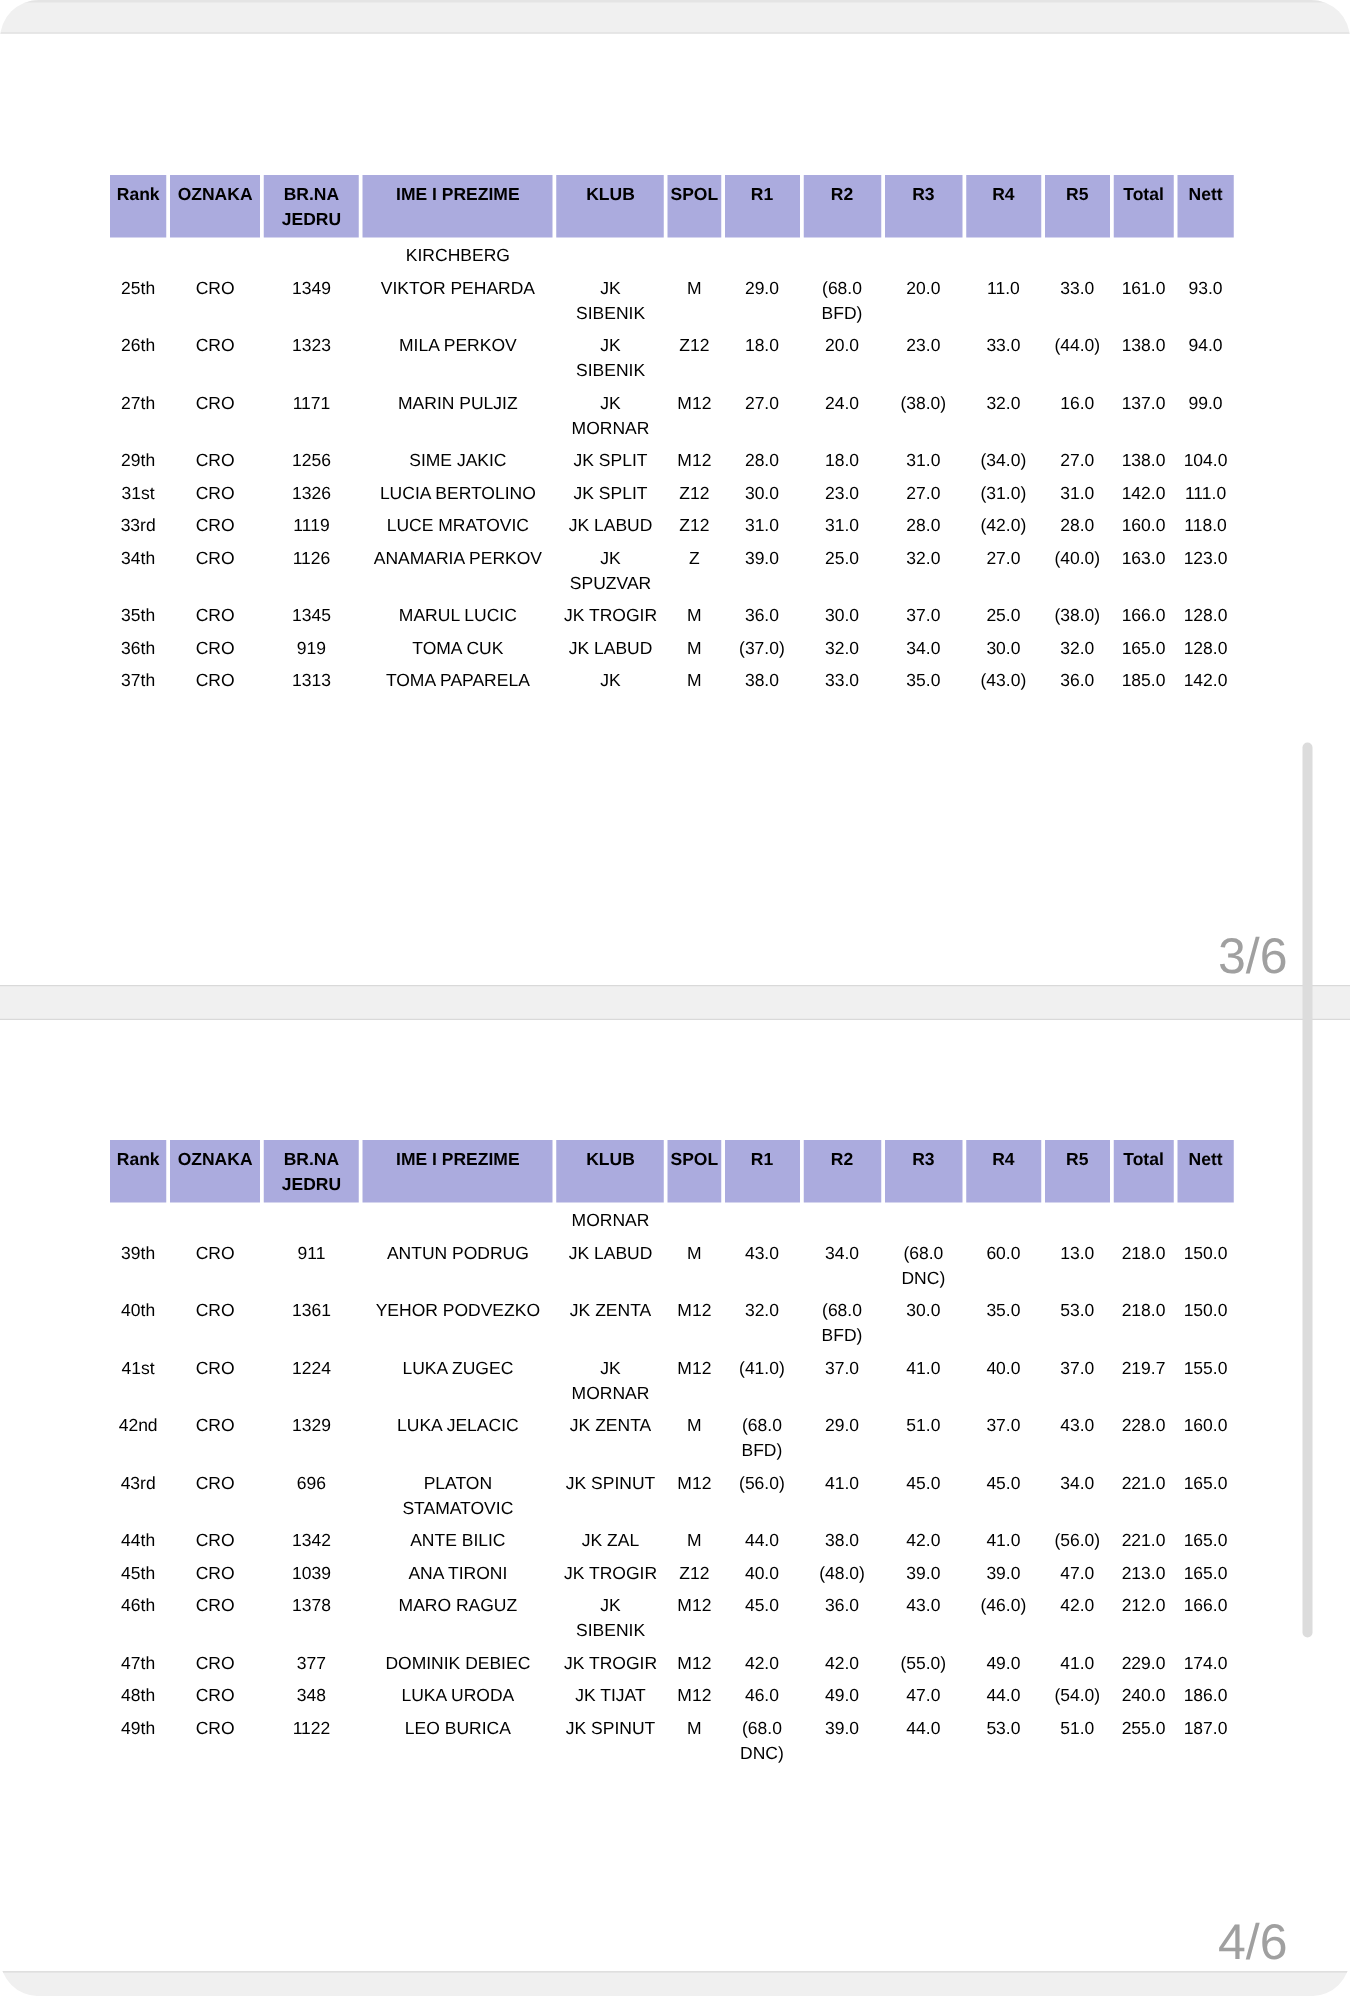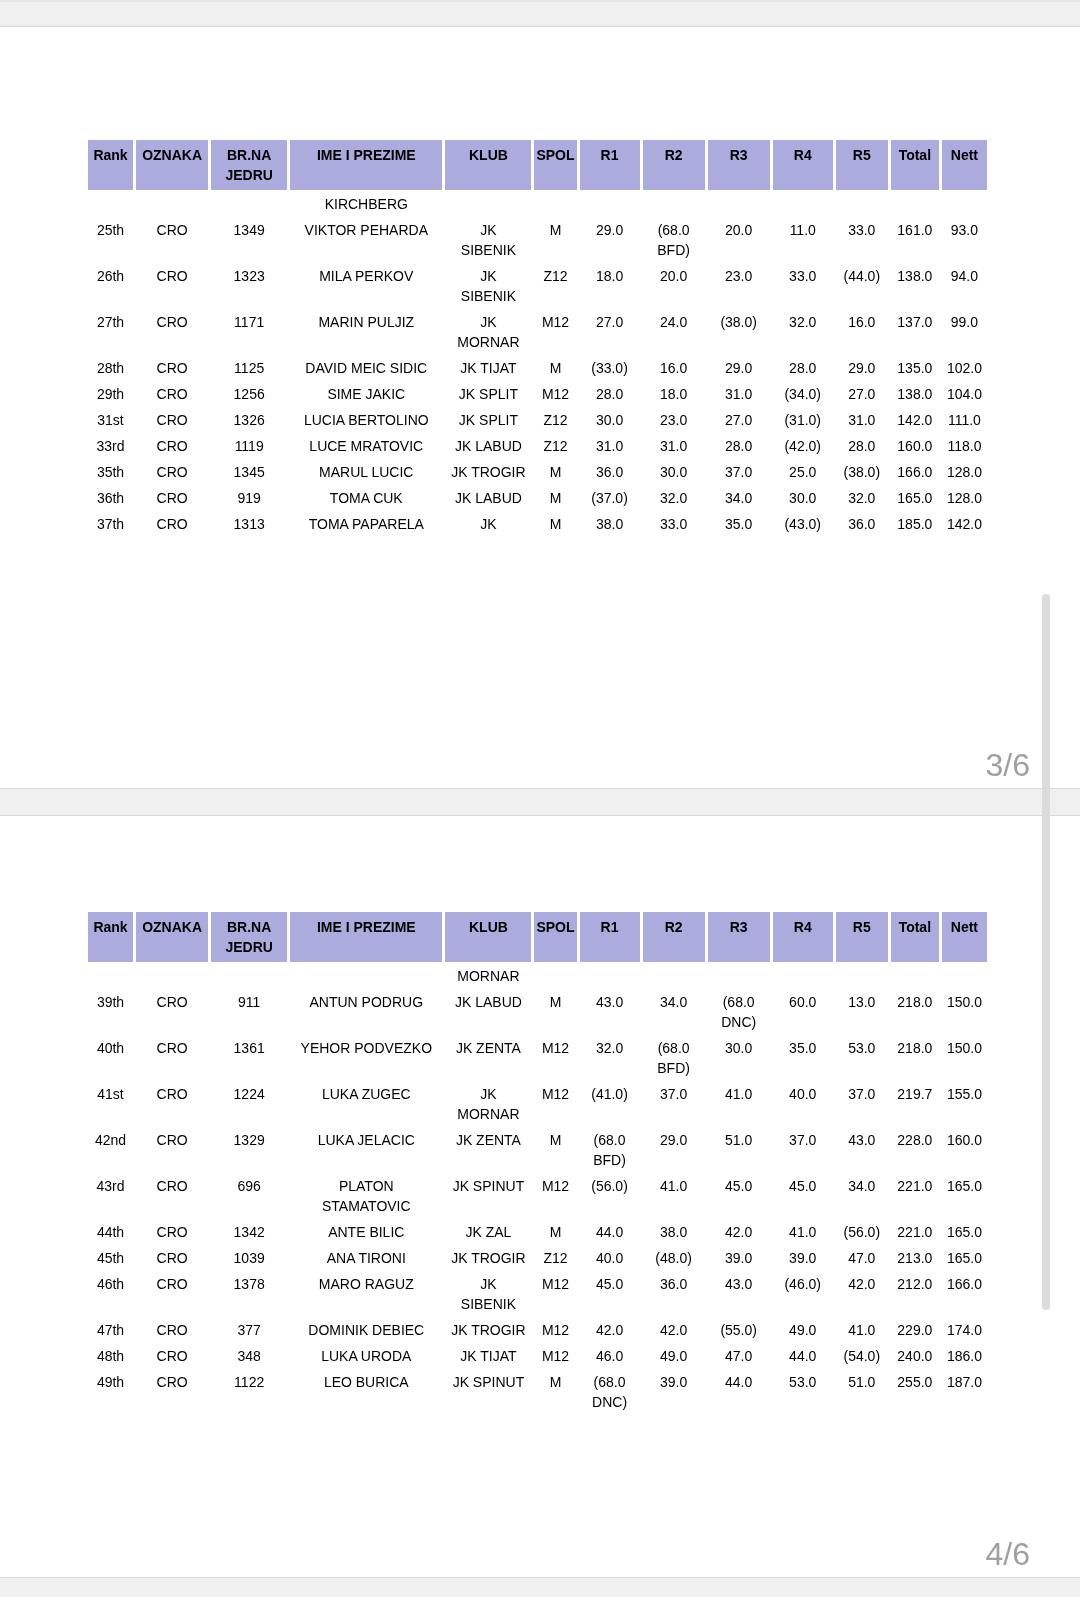--- a/index.html
+++ b/index.html
@@ -11,6 +11,7 @@
     overflow: hidden;
     font-family: "Liberation Sans", sans-serif;
     color: #000000;
+    border-radius: 31px;
   }
   .band {
     position: absolute;

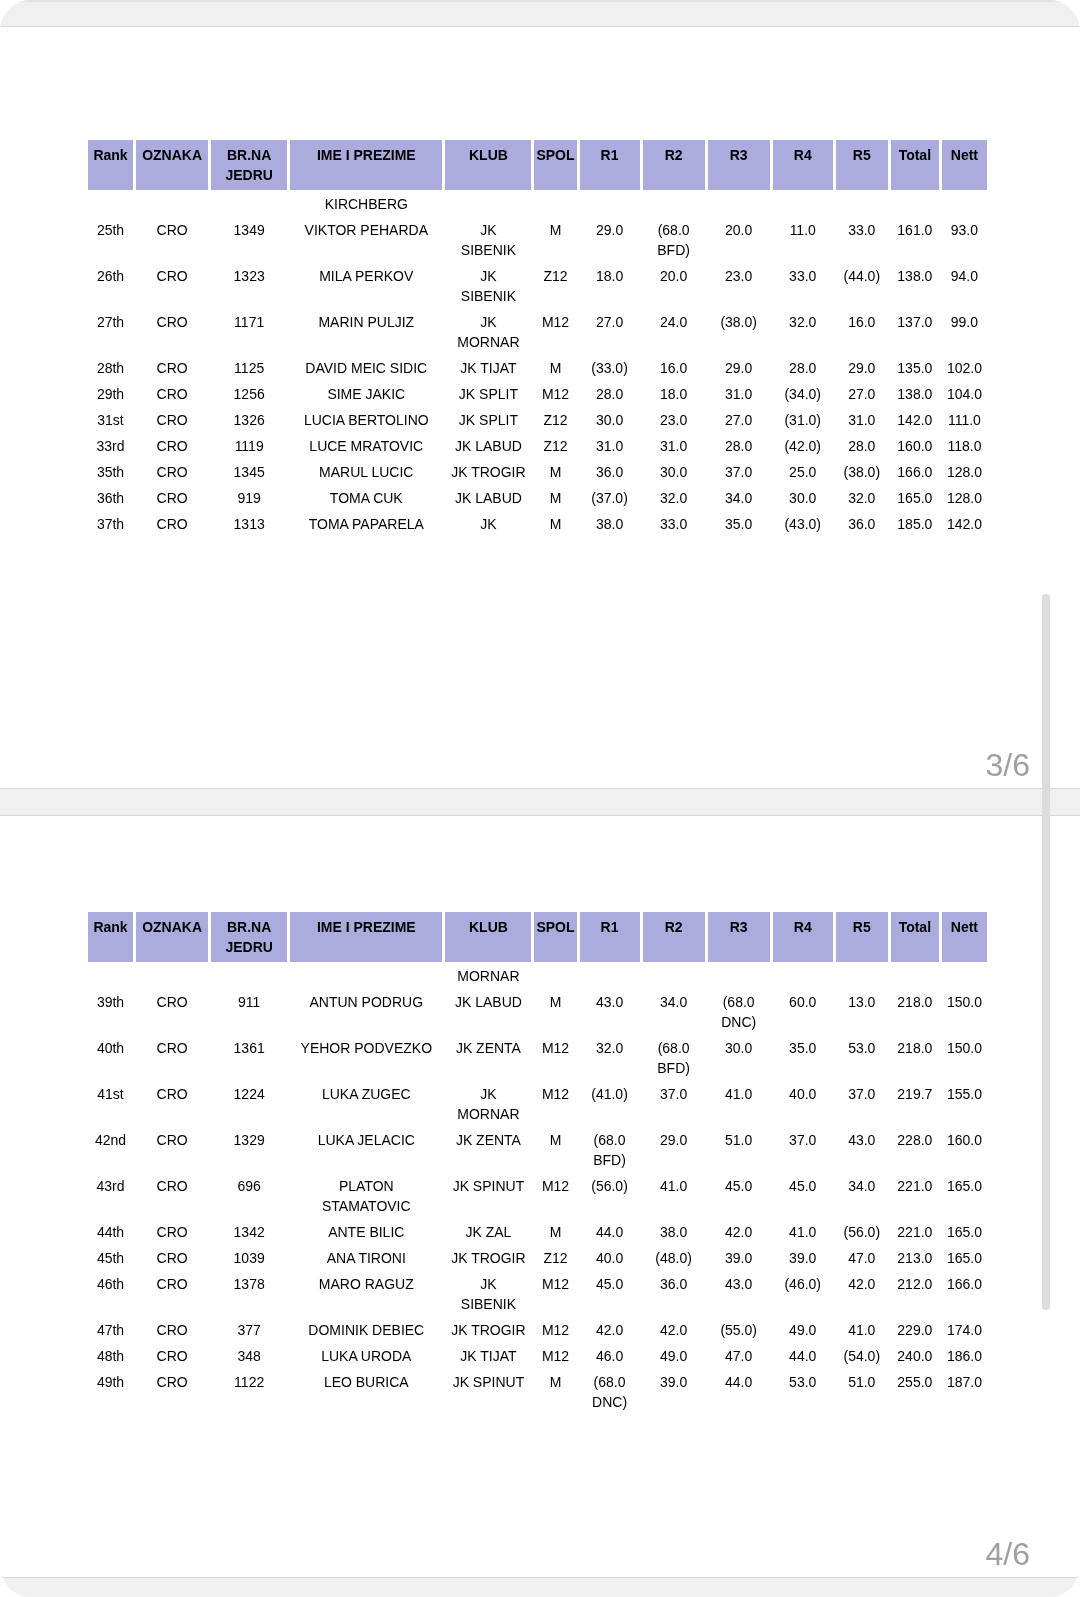--- a/index.html
+++ b/index.html
@@ -185,21 +185,6 @@
             <td>99.0</td>
           </tr>
           <tr>
-            <td>28th</td>
-            <td>CRO</td>
-            <td>1125</td>
-            <td>DAVID MEIC SIDIC</td>
-            <td>JK TIJAT</td>
-            <td>M</td>
-            <td>(33.0)</td>
-            <td>16.0</td>
-            <td>29.0</td>
-            <td>28.0</td>
-            <td>29.0</td>
-            <td>135.0</td>
-            <td>102.0</td>
-          </tr>
-          <tr>
             <td>29th</td>
             <td>CRO</td>
             <td>1256</td>

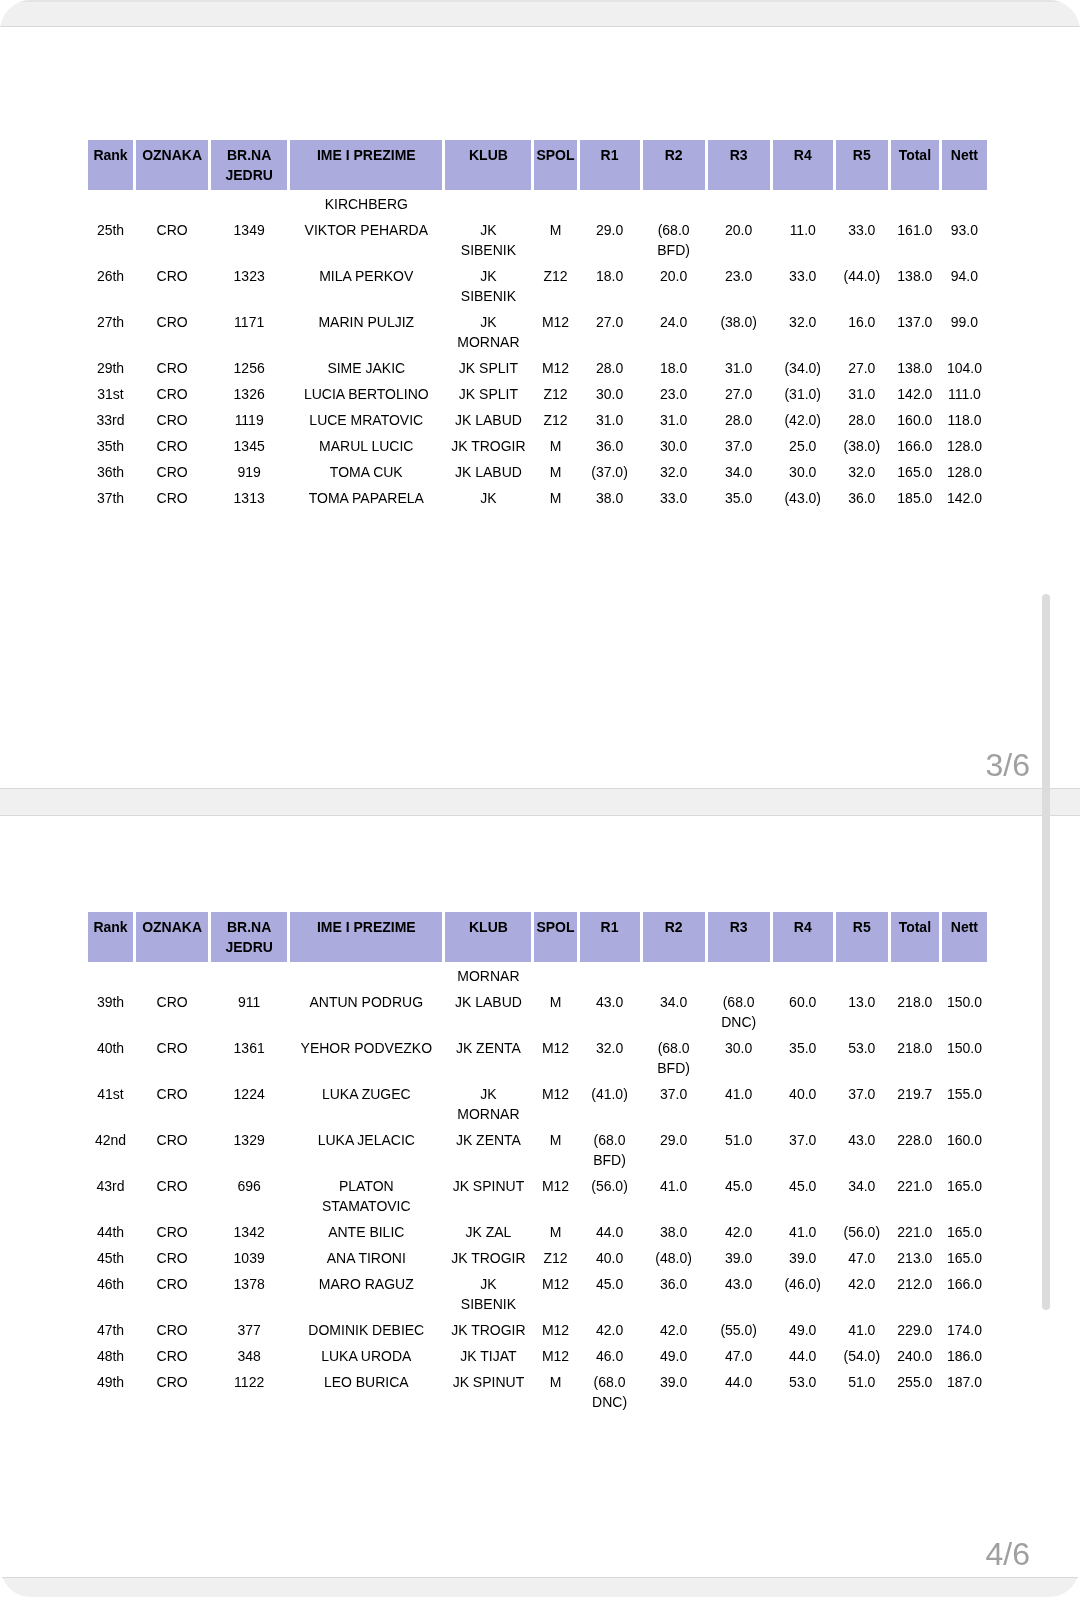--- a/index.html
+++ b/index.html
@@ -230,6 +230,22 @@
             <td>118.0</td>
           </tr>
           <tr>
+            <td>34th</td>
+            <td>CRO</td>
+            <td>1126</td>
+            <td>ANAMARIA PERKOV</td>
+            <td>JK
+SPUZVAR</td>
+            <td>Z</td>
+            <td>39.0</td>
+            <td>25.0</td>
+            <td>32.0</td>
+            <td>27.0</td>
+            <td>(40.0)</td>
+            <td>163.0</td>
+            <td>123.0</td>
+          </tr>
+          <tr>
             <td>35th</td>
             <td>CRO</td>
             <td>1345</td>

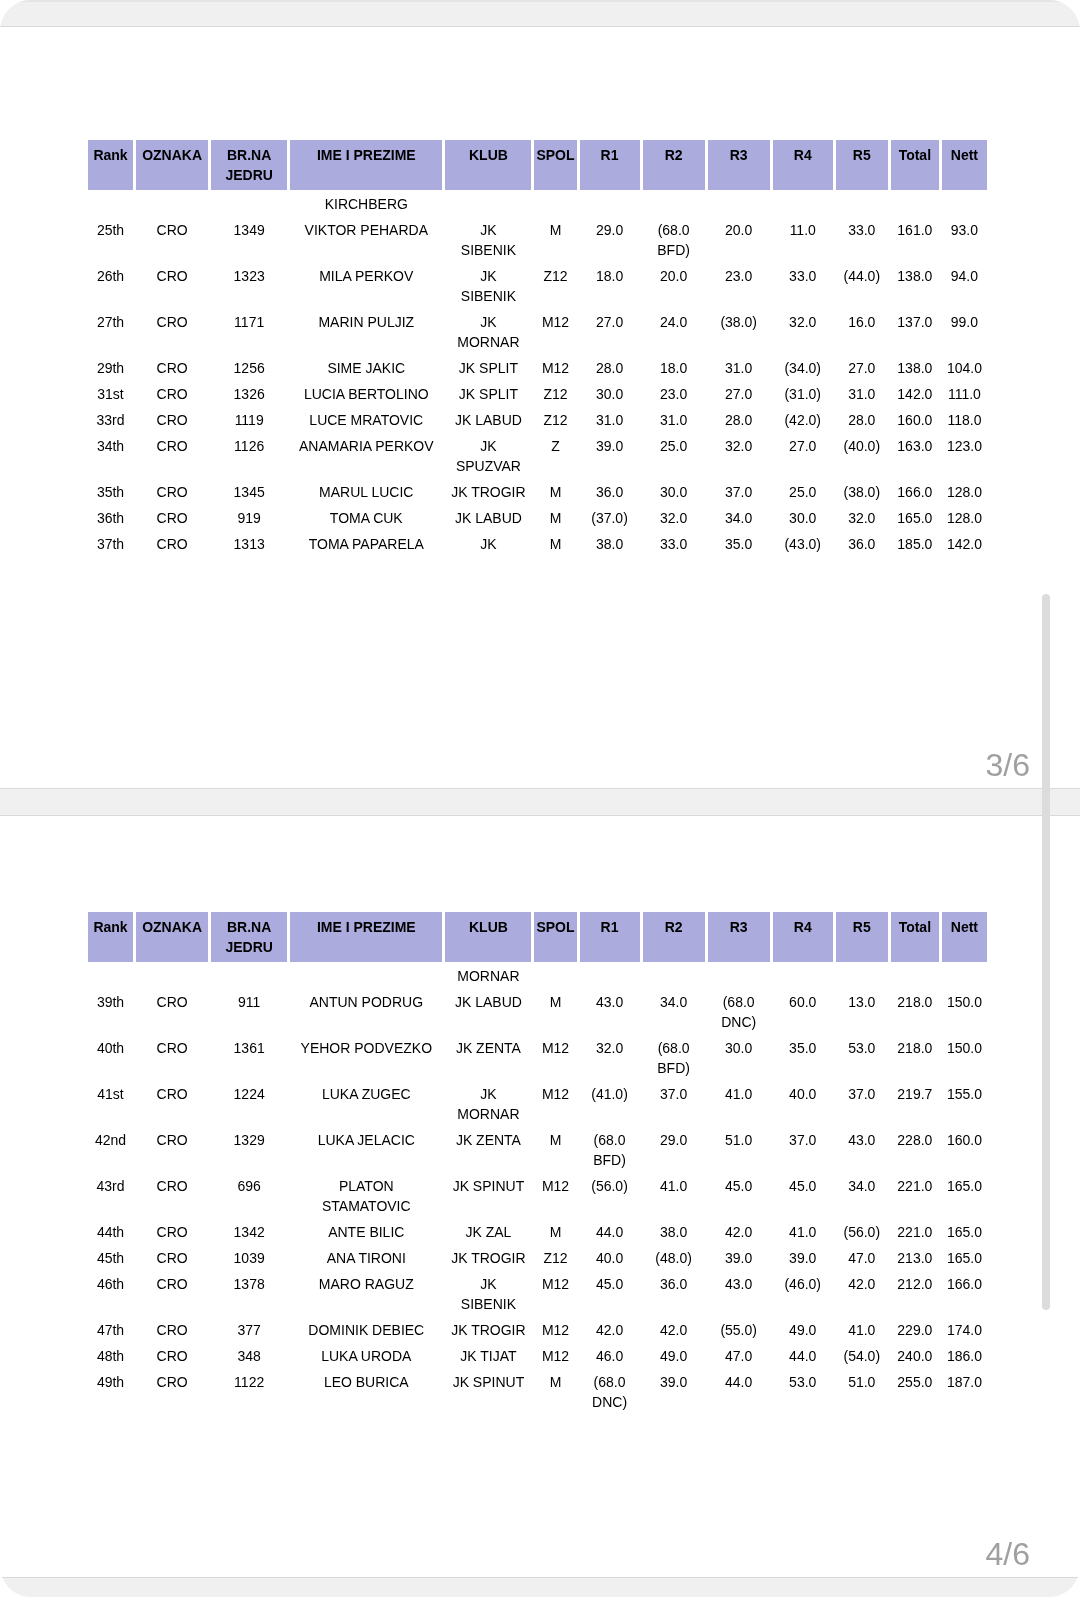--- a/index.html
+++ b/index.html
@@ -63,7 +63,7 @@
     position: absolute;
     right: 50px;
     bottom: 6px;
-    font-size: 32px;
+    font-size: 40px;
     line-height: 34px;
     color: var(--page-label, #a0a0a0);
   }

